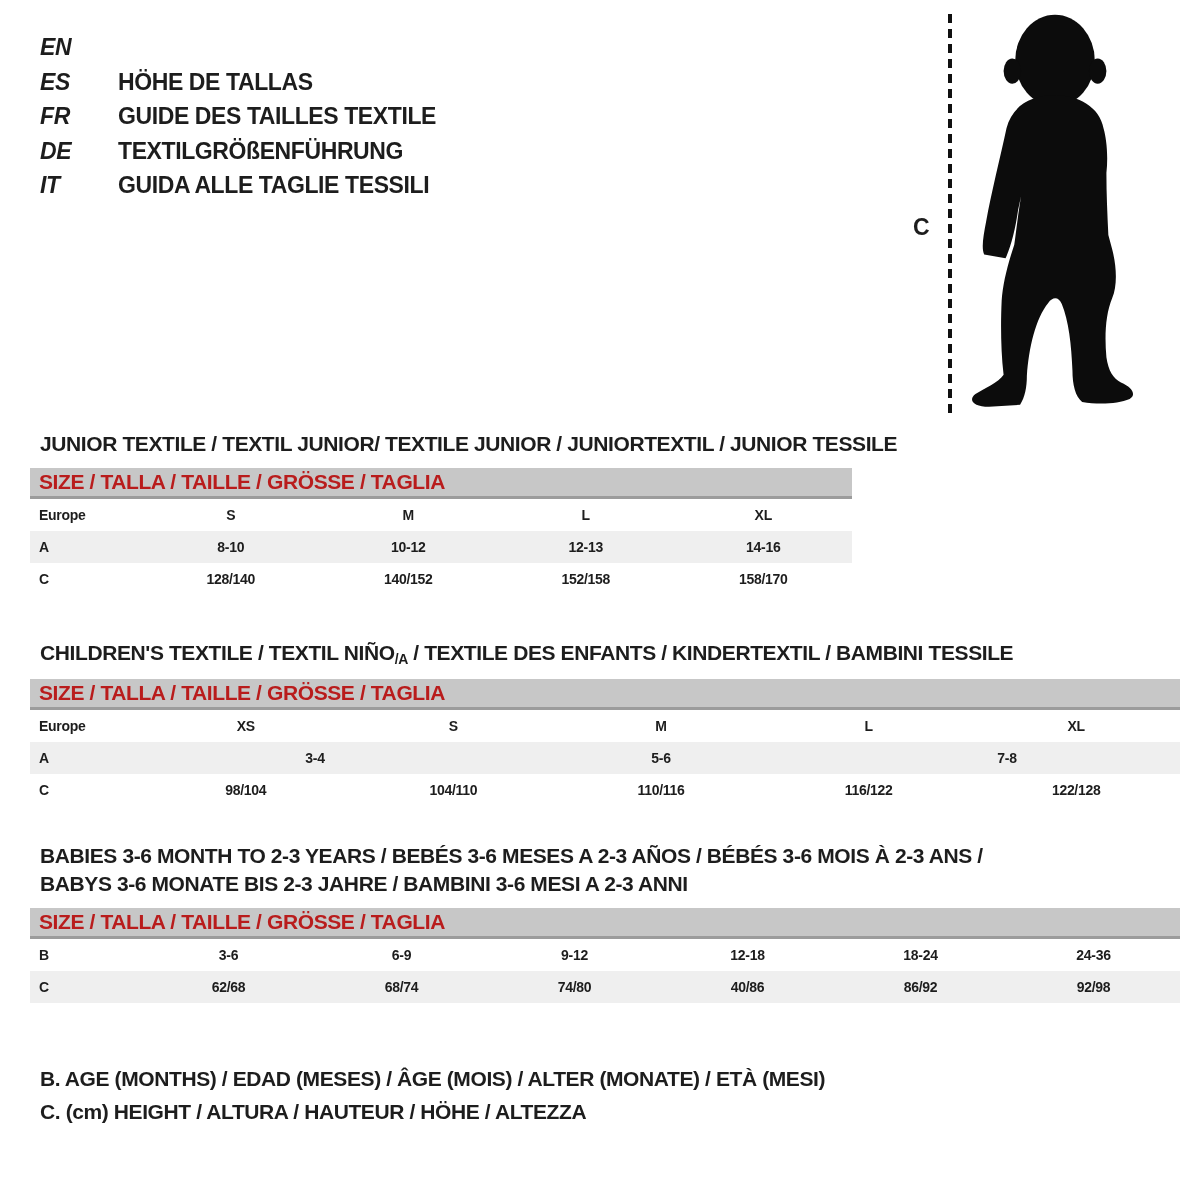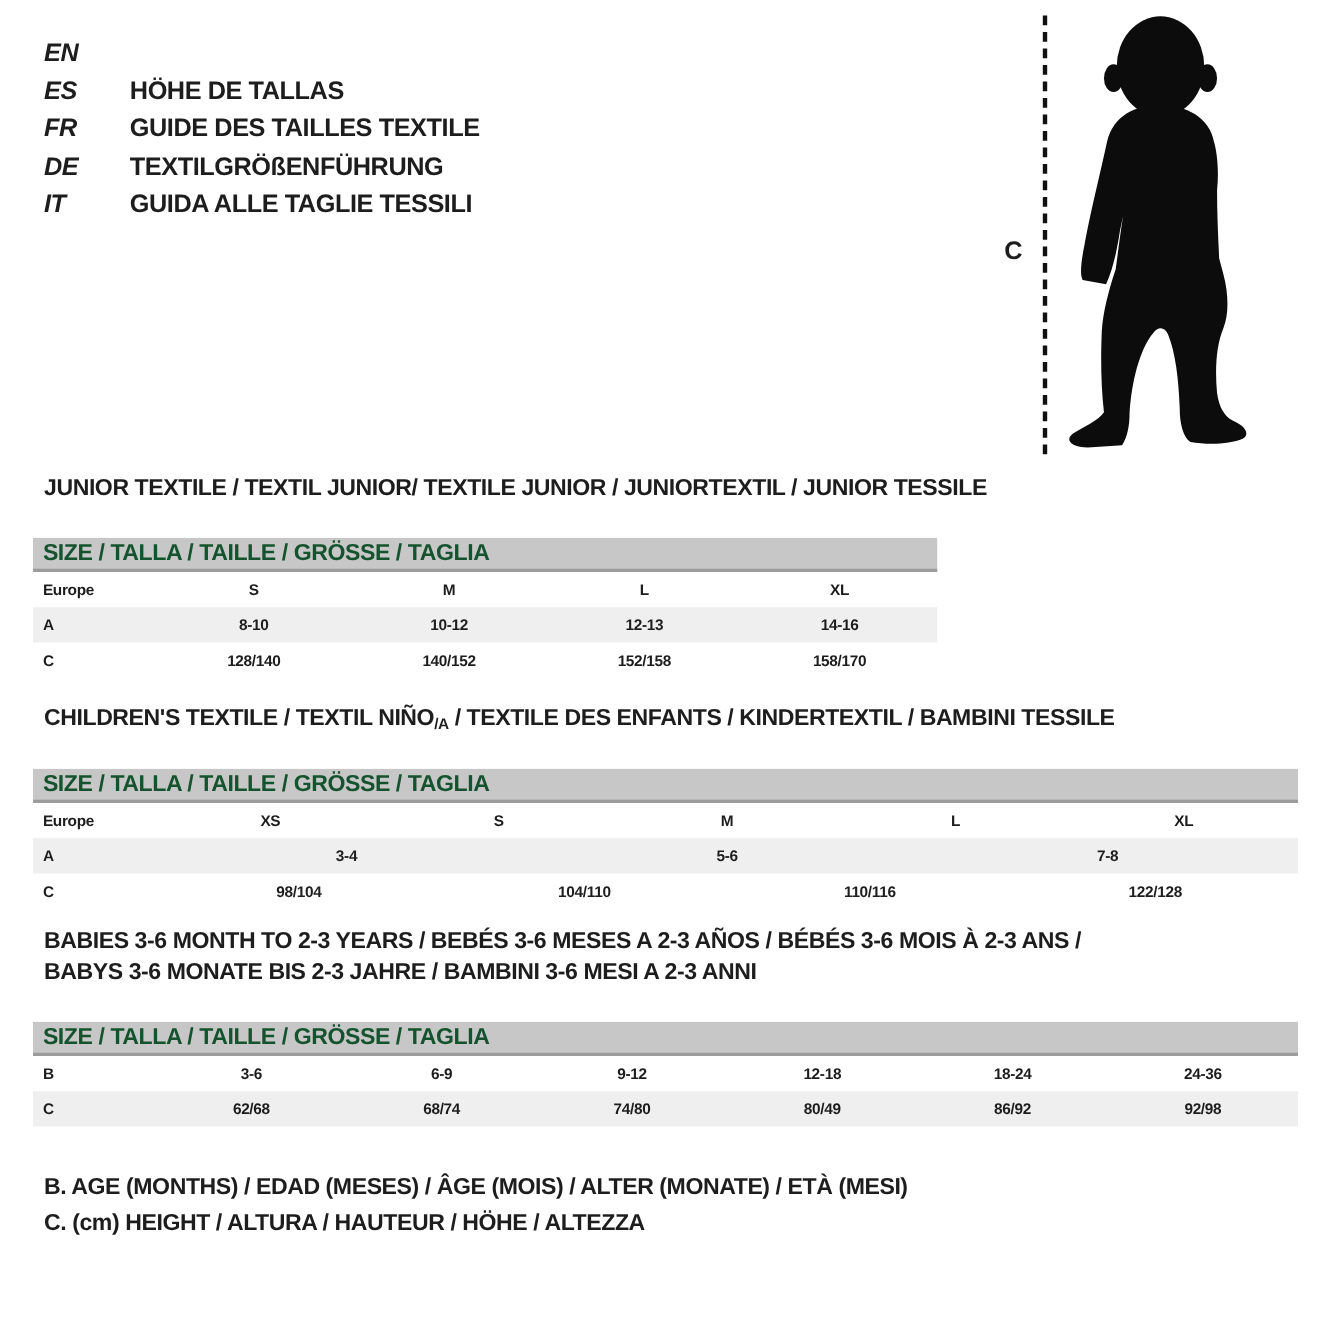--- a/index.html
+++ b/index.html
@@ -26,10 +26,10 @@
   .sec-heading { font-size:21px; letter-spacing:-0.4px; padding-left:10px; line-height:28px; white-space:nowrap; }
   .sec-heading sub { font-size:14px; vertical-align:baseline; position:relative; top:4px; }
   .size-bar {
-    margin-top:31px; height:31px;
+    margin-top:10px; height:31px;
     background:#c7c7c7; border-bottom:3px solid #9c9c9c;
     font-size:21px; line-height:28px; padding-left:9px; letter-spacing:-0.4px;
-    color:#14532d;
+    color:#b91c1c;
   }
   .trow { display:flex; height:32px; line-height:32px; font-size:14px; letter-spacing:-0.3px; }
   .trow .tlabel { width:112px; padding-left:9px; }

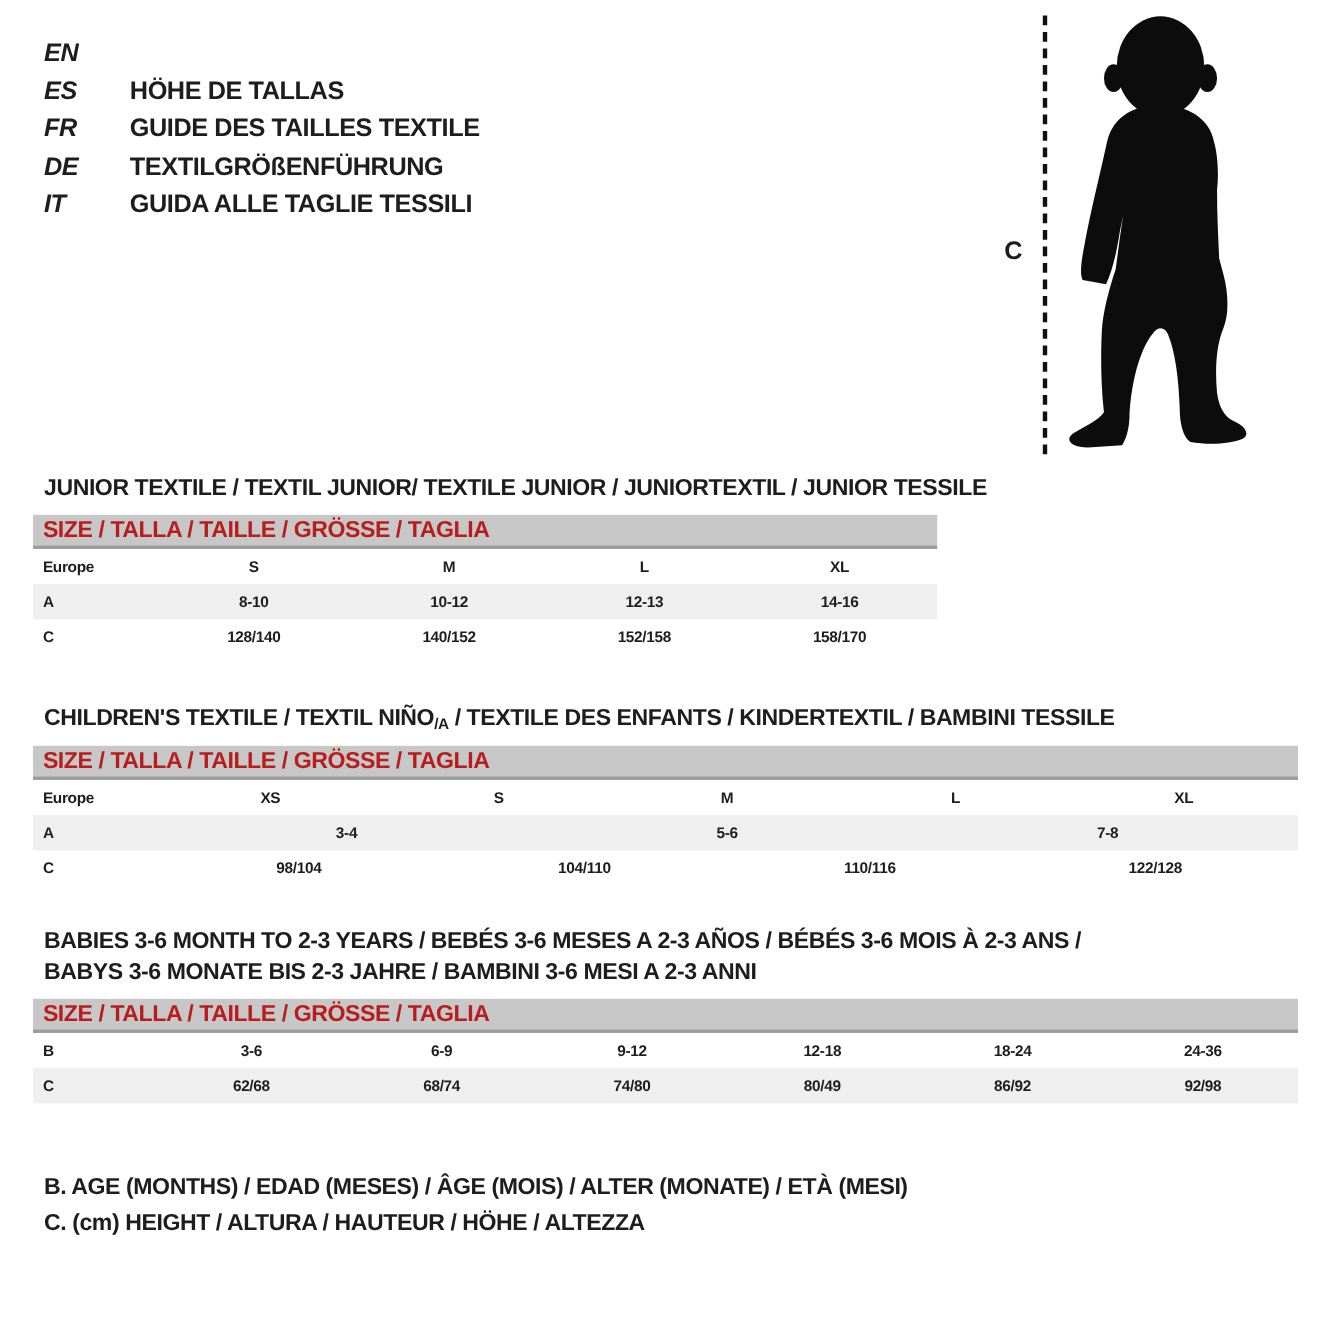--- a/index.html
+++ b/index.html
@@ -158,6 +158,7 @@
       <div class="tcell">98/104</div>
       <div class="tcell">104/110</div>
       <div class="tcell">110/116</div>
+      <div class="tcell">116/122</div>
       <div class="tcell">122/128</div>
     </div>
   </div>

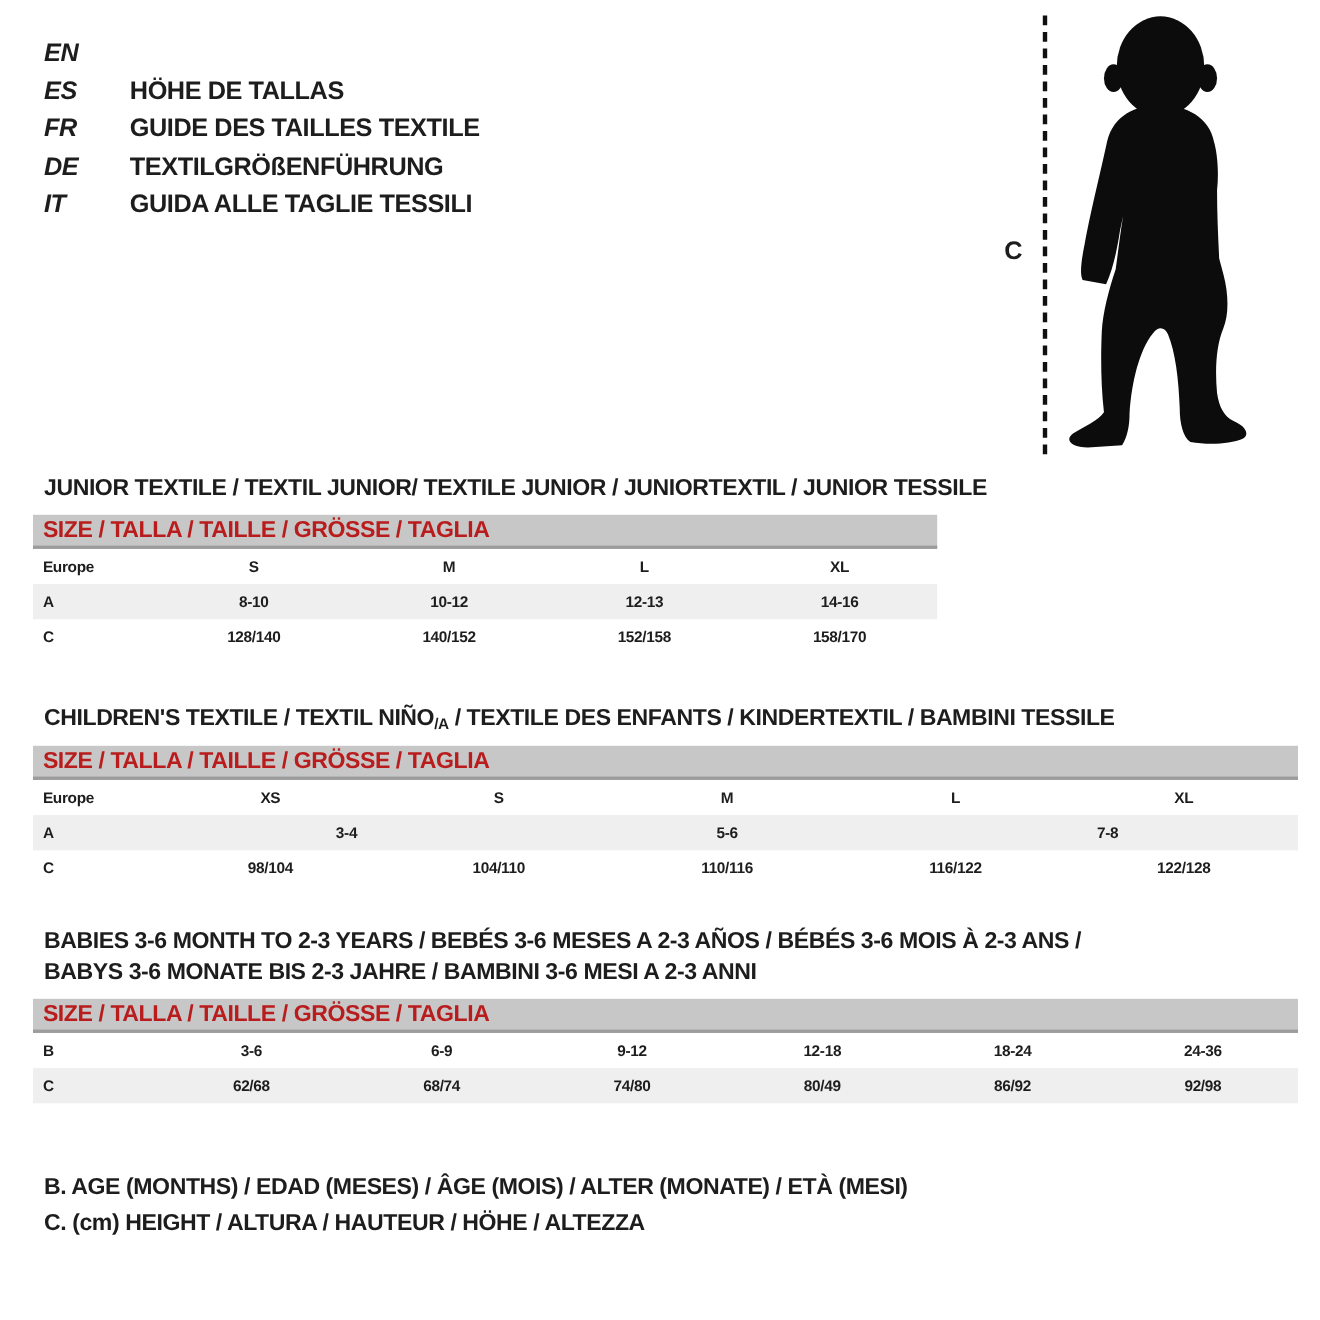--- a/index.html
+++ b/index.html
@@ -181,7 +181,7 @@
       <div class="tcell">62/68</div>
       <div class="tcell">68/74</div>
       <div class="tcell">74/80</div>
-      <div class="tcell">80/49</div>
+      <div class="tcell">40/86</div>
       <div class="tcell">86/92</div>
       <div class="tcell">92/98</div>
     </div>

